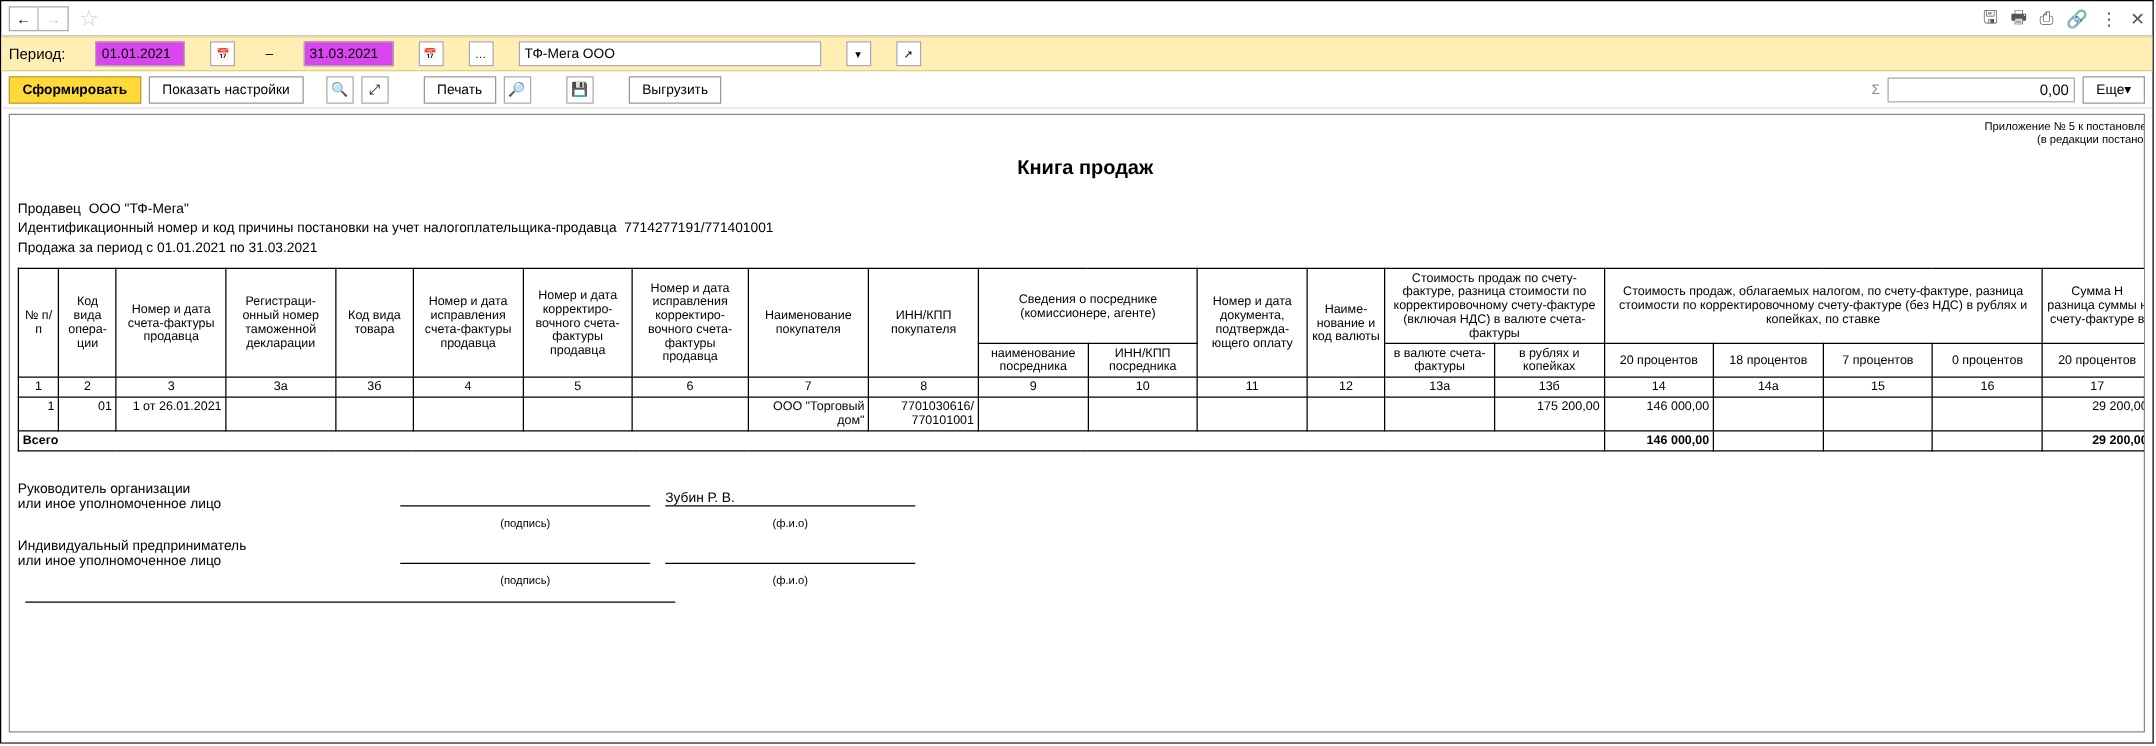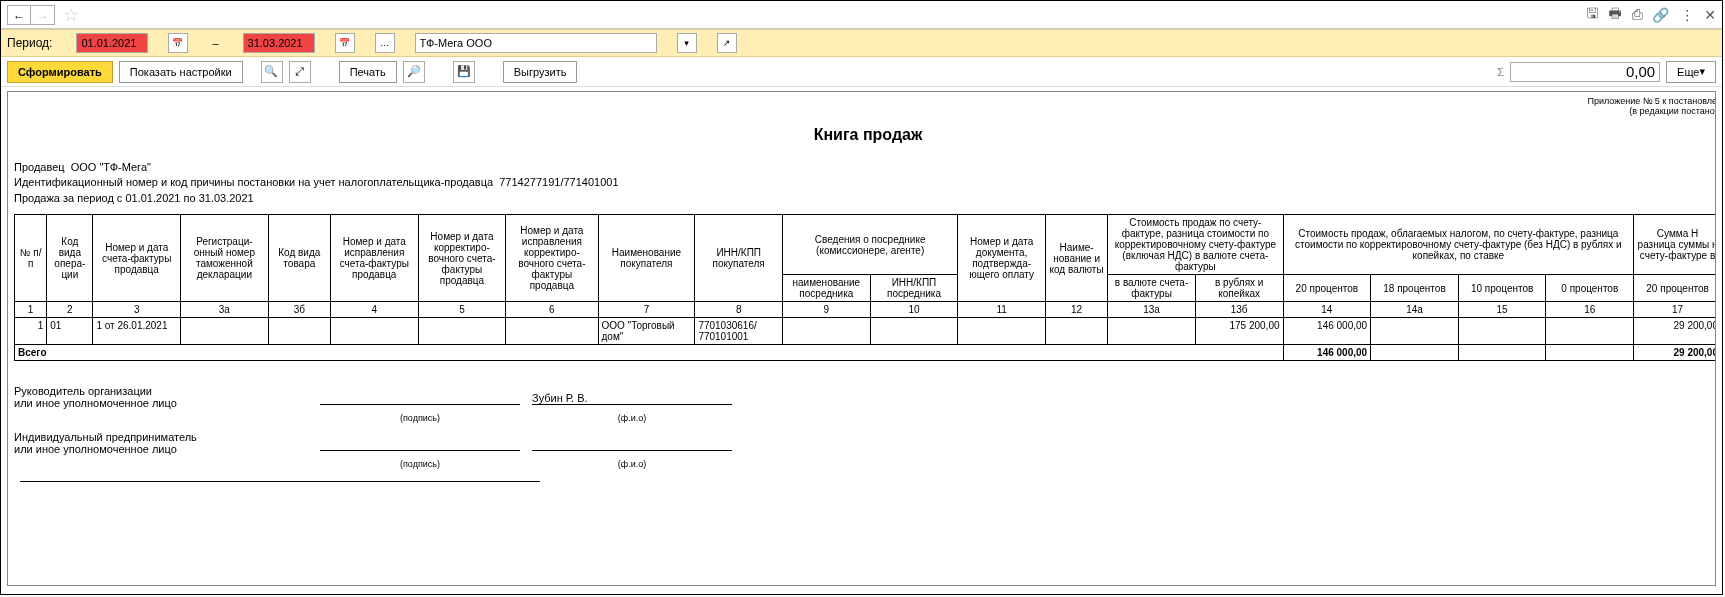--- a/index.html
+++ b/index.html
@@ -18,7 +18,7 @@
 
 .toolbar-yellow { background: #ffefb5; border-top: 1px solid #e0d090; border-bottom: 1px solid #e0d090; height: 28px; display: flex; align-items: center; padding: 0 6px; gap: 20px; }
 .lbl { font-size: 12px; margin-right: 4px; }
-.date-input { height: 20px; border: 1px solid #aaa; background: #ef4444; padding: 0 4px; width: 72px; font-size: 11px; }
+.date-input { height: 20px; border: 1px solid #aaa; background: #d946ef; padding: 0 4px; width: 72px; font-size: 11px; }
 .mini-btn { width: 20px; height: 20px; border: 1px solid #aaa; background: #fff; display: inline-flex; align-items: center; justify-content: center; cursor: pointer; font-size: 9px; }
 .dash { margin: 0 4px; }
 .org-input { height: 20px; border: 1px solid #aaa; background: #fff; padding: 0 4px; width: 242px; font-size: 11px; }

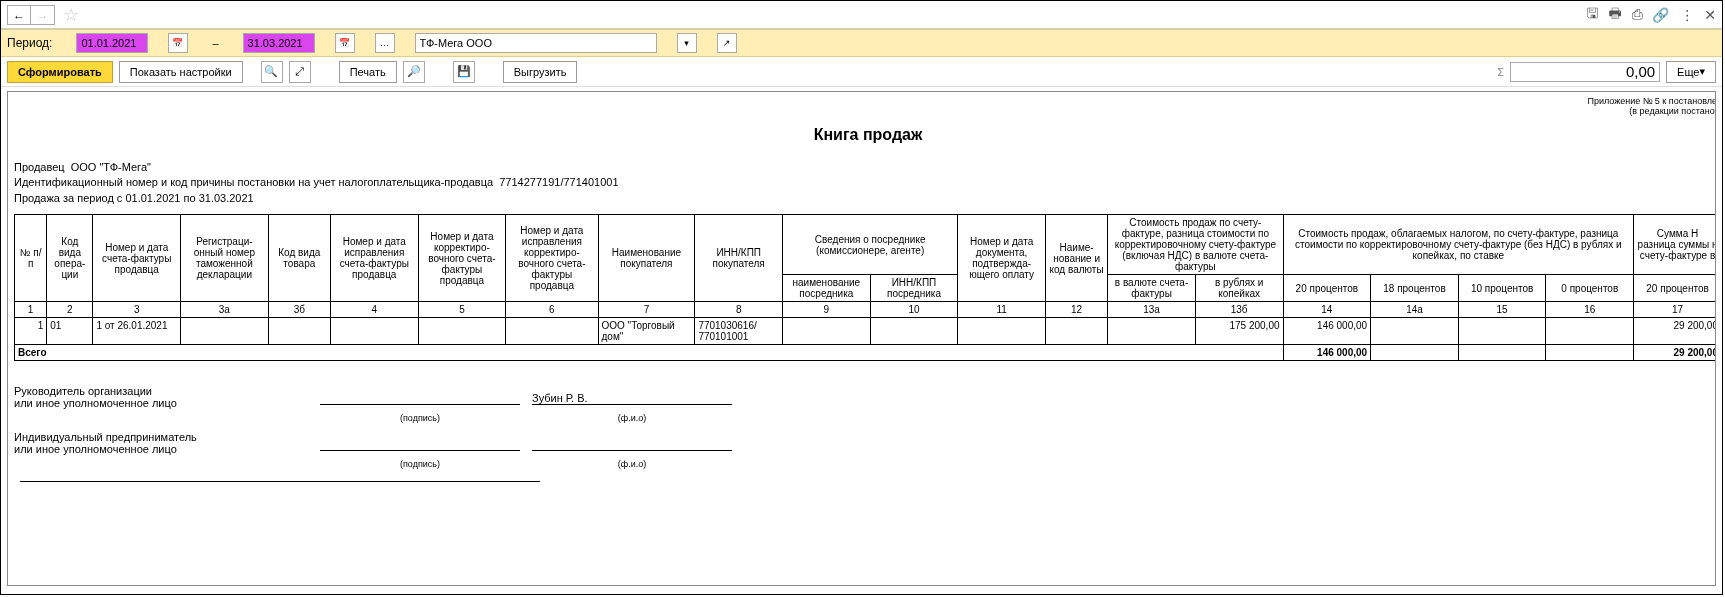--- a/index.html
+++ b/index.html
@@ -29,7 +29,7 @@
 .btn.primary { background: #ffd83a; border-color: #c0a030; font-weight: bold; }
 .icon-btn { width: 22px; height: 22px; border: 1px solid #aaa; background: #fff; display: inline-flex; align-items: center; justify-content: center; cursor: pointer; font-size: 11px; }
 .toolbar-main .right { margin-left: auto; display: flex; align-items: center; gap: 6px; }
-.sum-box { width: 150px; height: 20px; border: 1px solid #aaa; text-align: right; padding: 0 4px; font-size: 15px; }
+.sum-box { width: 150px; height: 20px; border: 1px solid #aaa; text-align: right; padding: 0 4px; font-size: 12px; }
 
 
 .report-pane { border: 1px solid #888; margin: 4px 6px; height: 495px; overflow: auto; position: relative; }

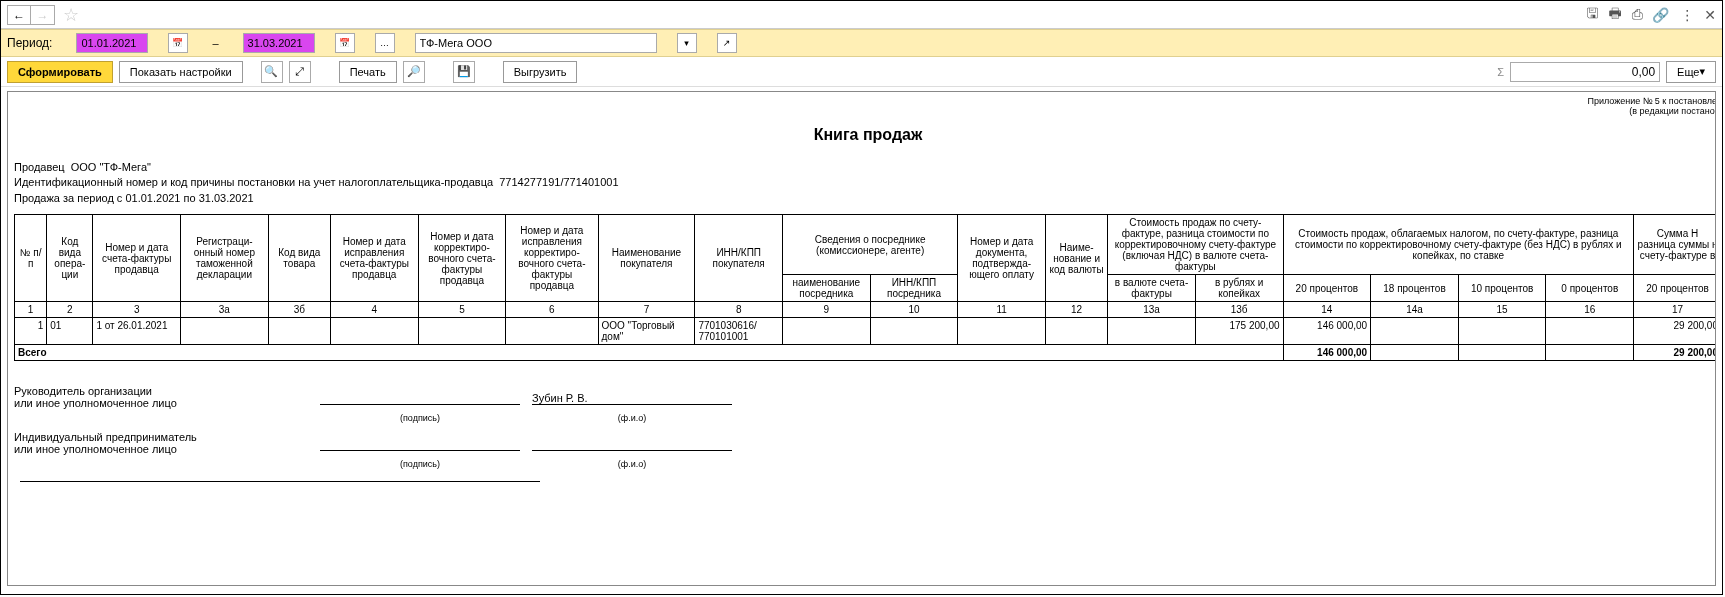--- a/index.html
+++ b/index.html
@@ -171,7 +171,7 @@
             <th>в рублях и копейках</th>
             <th>20 процентов</th>
             <th>18 процентов</th>
-            <th>10 процентов</th>
+            <th>7 процентов</th>
             <th>0 процентов</th>
             <th>20 процентов</th>
           </tr>

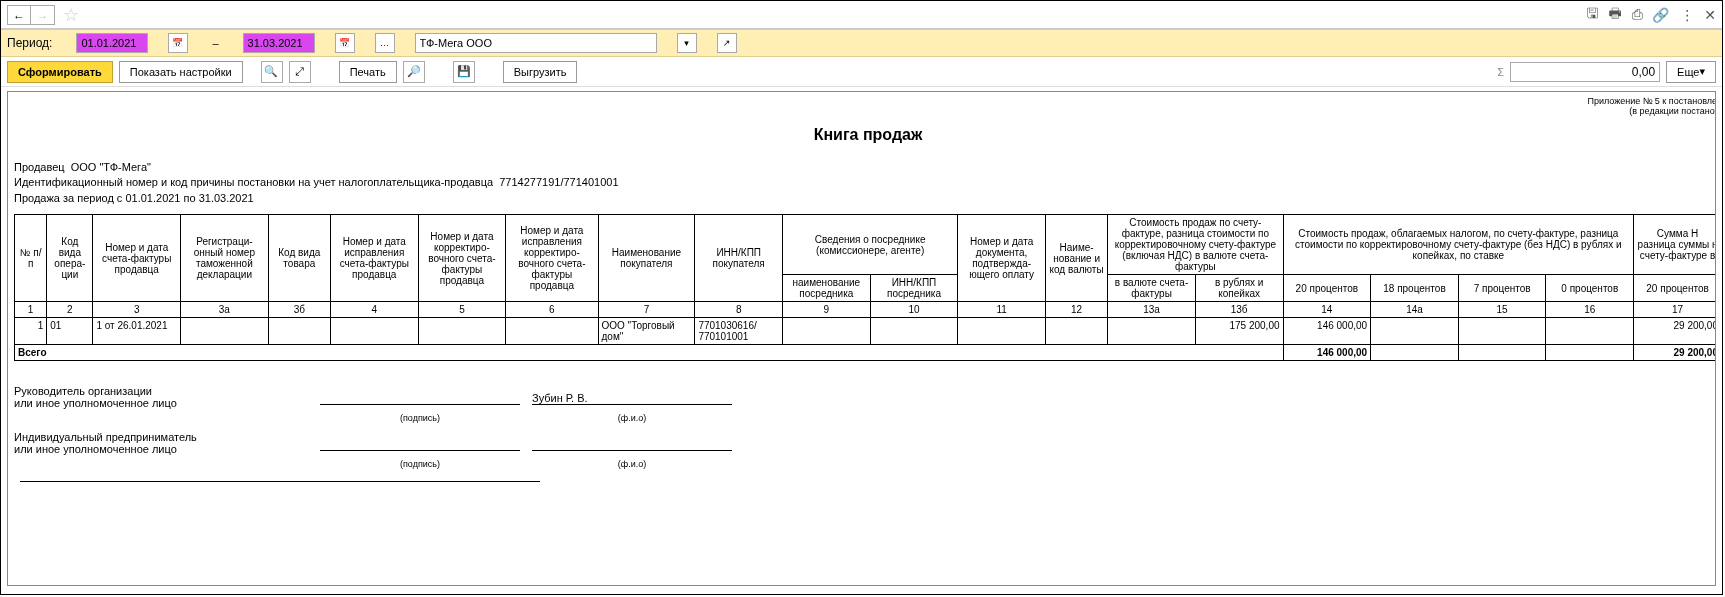--- a/index.html
+++ b/index.html
@@ -43,7 +43,7 @@
 table.sales th, table.sales td { border: 1px solid #000; font-size: 10px; padding: 2px 3px; text-align: center; vertical-align: middle; }
 table.sales th { font-weight: normal; background: #fff; }
 table.sales .num-row td { font-size: 10px; }
-table.sales .data-row td { text-align: left; vertical-align: top; height: 26px; }
+table.sales .data-row td { text-align: right; vertical-align: top; height: 26px; }
 table.sales .data-row td.r { text-align: right; }
 table.sales .total-row td { font-weight: bold; text-align: right; }
 table.sales .total-row td.lbl-cell { text-align: left; }

